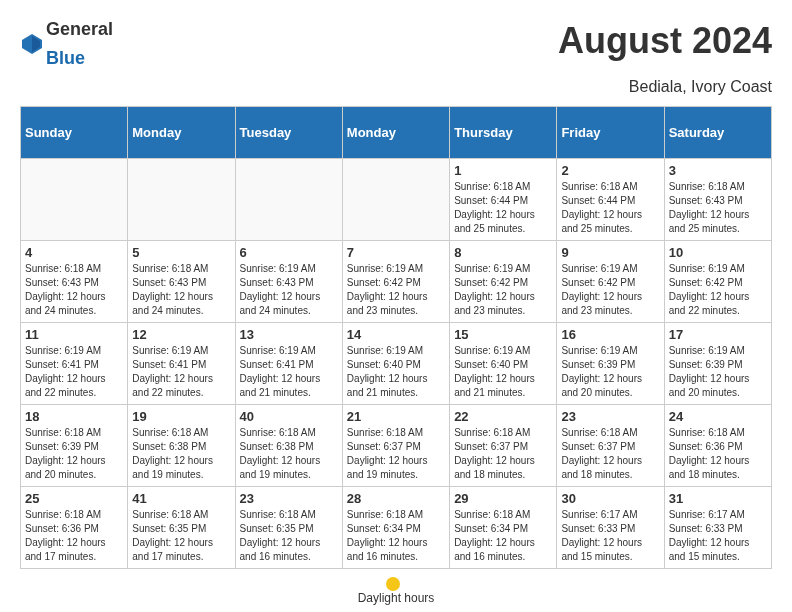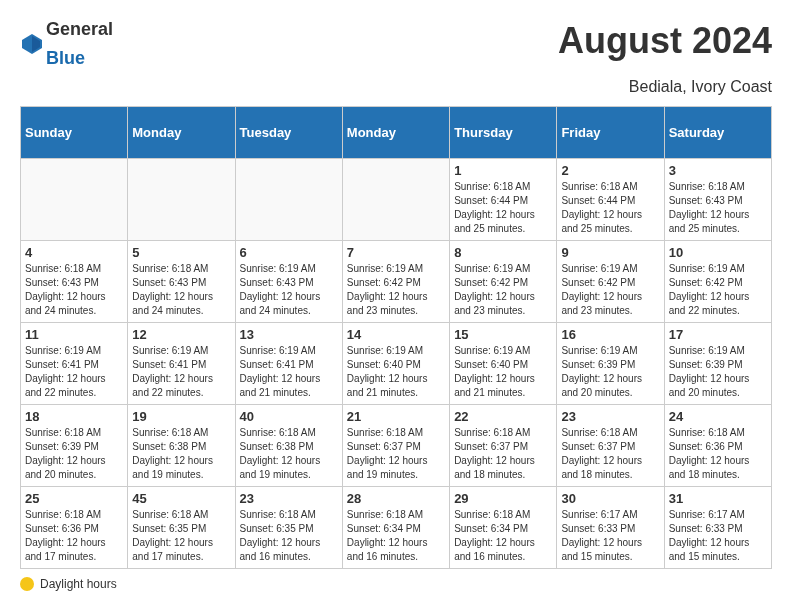--- a/index.html
+++ b/index.html
@@ -328,7 +328,7 @@
 and 17 minutes.</div>
         </td>
         <td>
-          <span class="day-number">45</span>
+          <span class="day-number">41</span>
           <div class="day-info" style="white-space: pre-line;">Sunrise: 6:18 AM
 Sunset: 6:35 PM
 Daylight: 12 hours

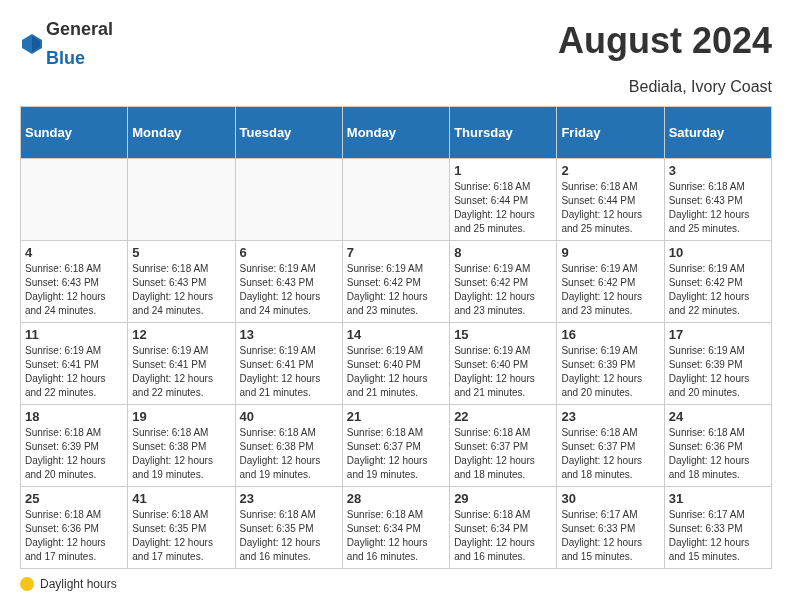--- a/index.html
+++ b/index.html
@@ -96,6 +96,7 @@
       color: #333;
       display: flex;
       align-items: center;
+      flex-direction: column;
     }
     .footer-sun {
       width: 14px;

